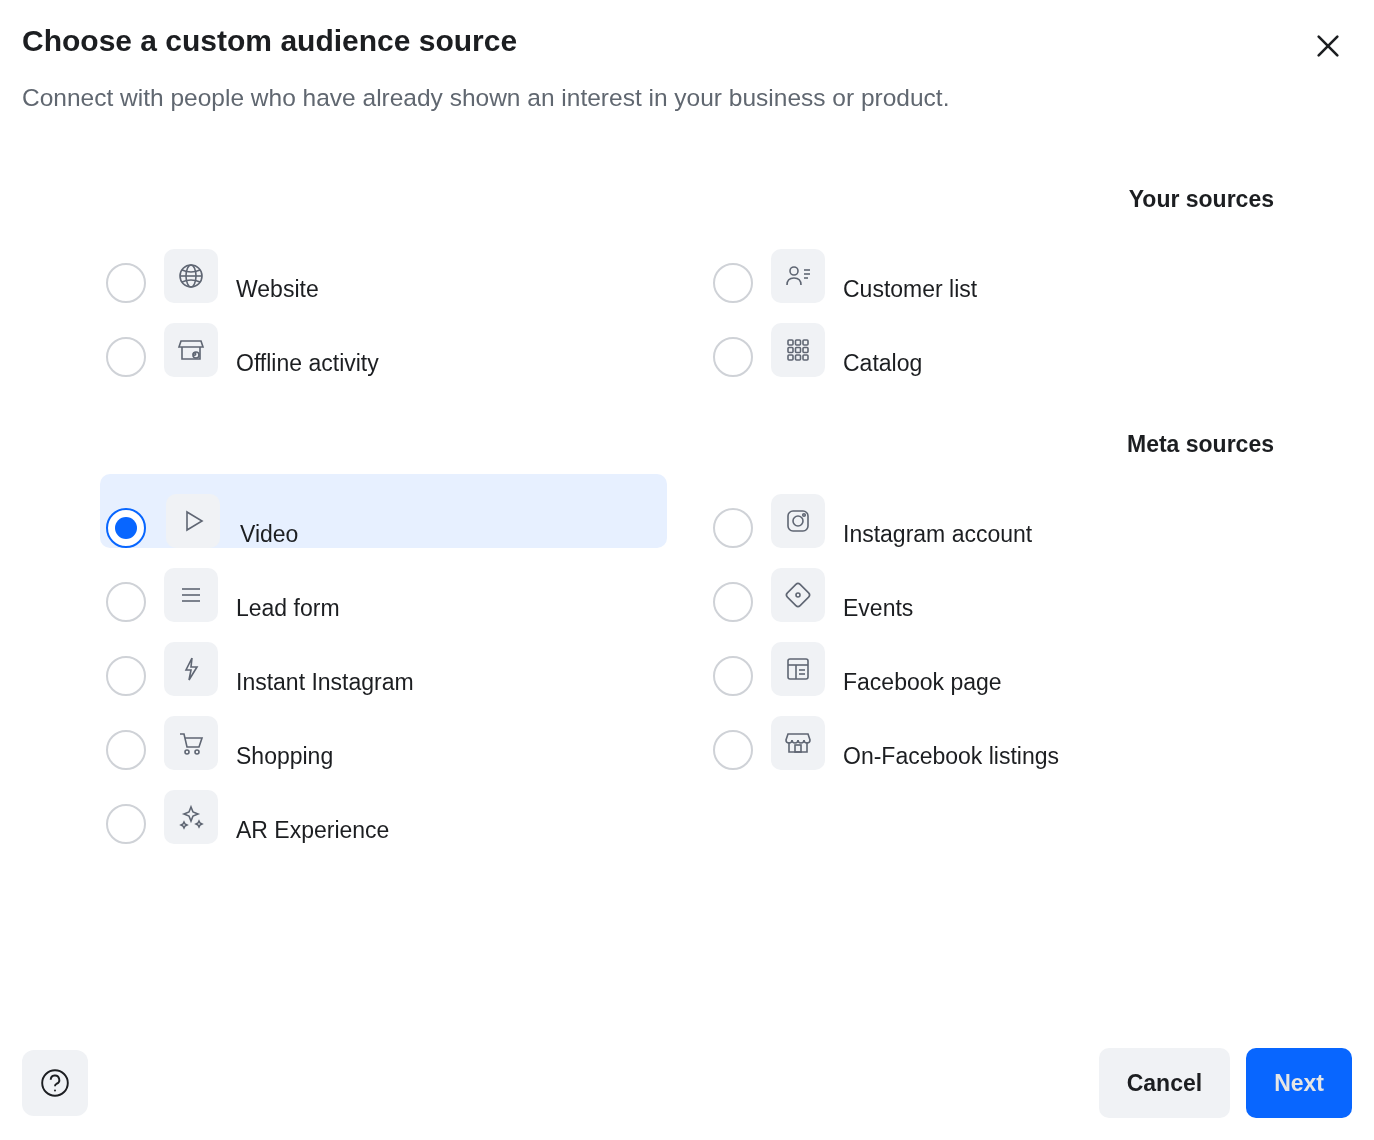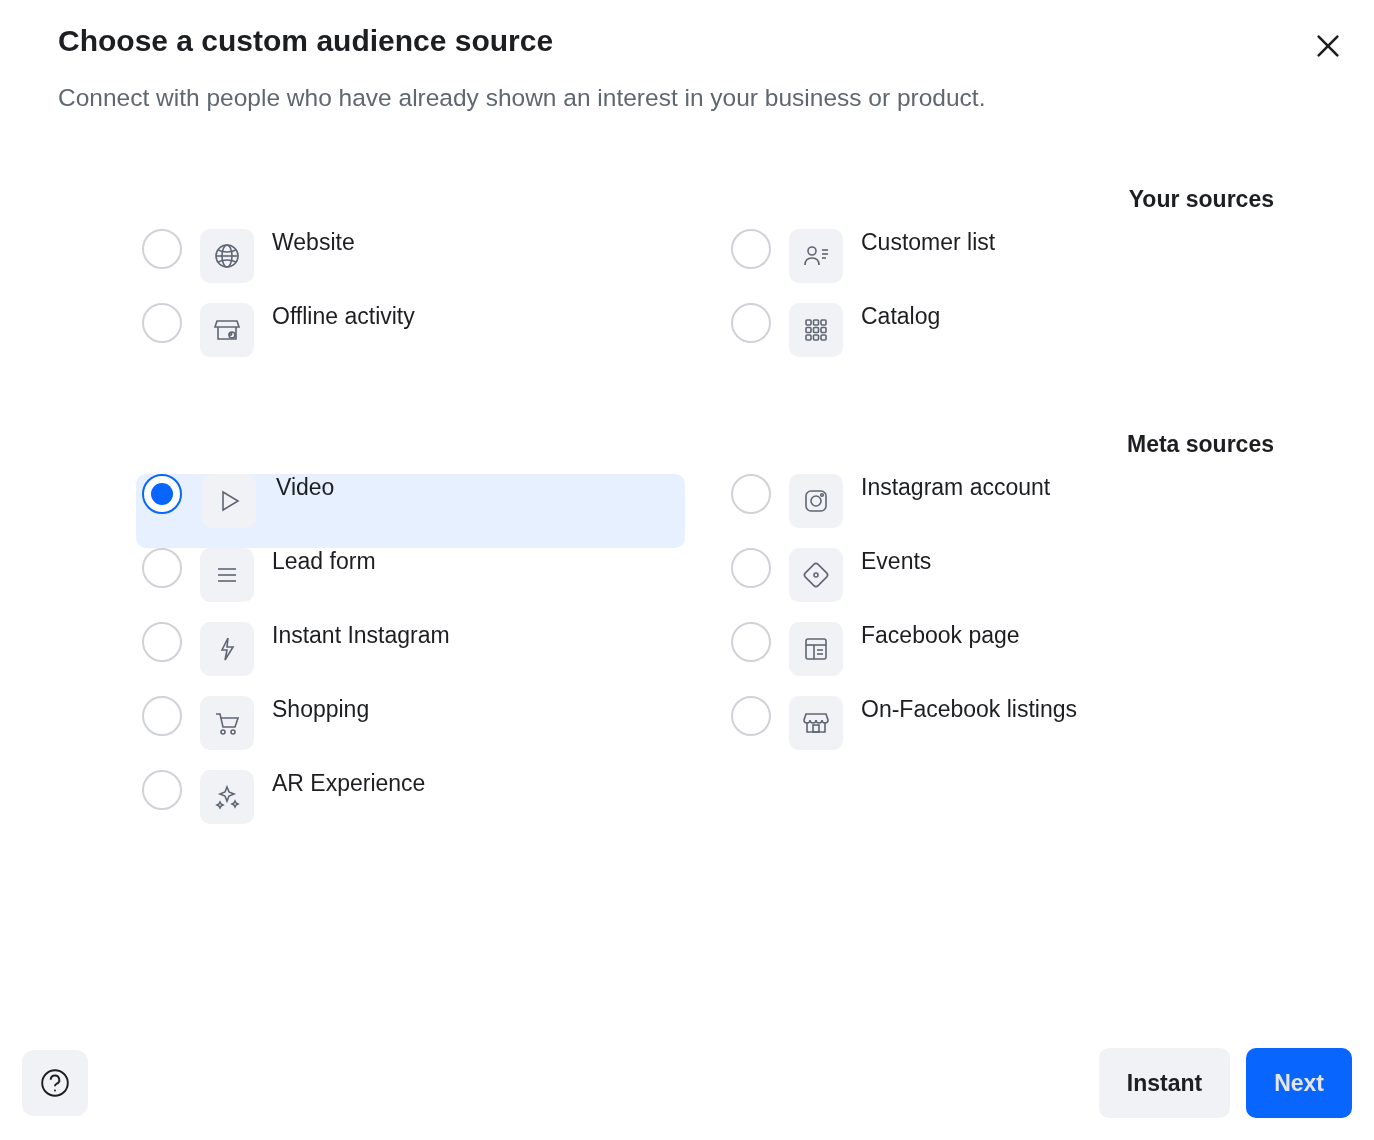--- a/index.html
+++ b/index.html
@@ -4,7 +4,7 @@
 <style>
   * { box-sizing: border-box; }
   html, body { margin:0; padding:0; font-family: -apple-system, BlinkMacSystemFont, "Segoe UI", Helvetica, Arial, sans-serif; color:#1c1e21; background:#fff; }
-  .modal { width:1374px; height:1140px; position:relative;padding-left:36px; }
+  .modal { width:1374px; height:1140px; position:relative; }
   .header { padding:22px 26px 10px 22px; display:flex; justify-content:space-between; align-items:flex-start; }
   .titles { flex:1; }
   .title { font-size:30px; font-weight:700; line-height:1.25; }

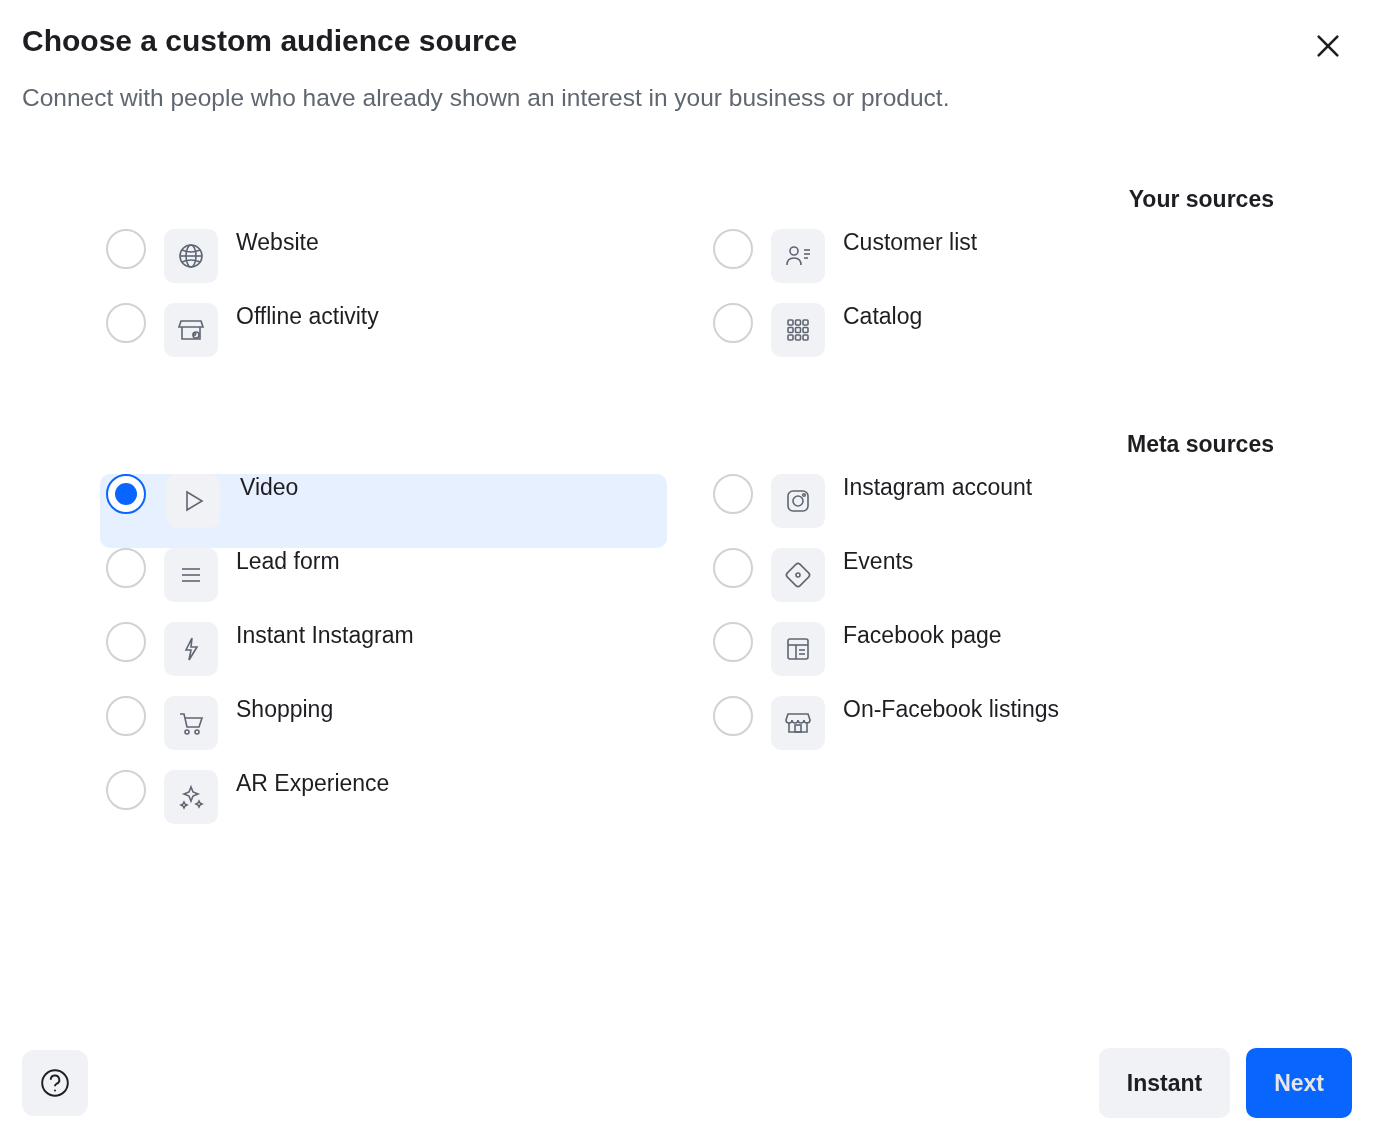--- a/index.html
+++ b/index.html
@@ -14,7 +14,7 @@
   .body { padding:40px 100px 20px 100px; }
   .section-title { font-size:23px; font-weight:700; margin:24px 0 16px 2px;text-align:right; }
   .grid { display:grid; grid-template-columns: 1fr 1fr; column-gap:40px; }
-  .option { display:flex; align-items:flex-start; gap:18px; height:74px; padding:0 14px 0 6px; border-radius:10px; cursor:pointer; }
+  .option { display:flex; align-items:flex-end; gap:18px; height:74px; padding:0 14px 0 6px; border-radius:10px; cursor:pointer; }
   .option.selected { background:#e7f0ff;gap:20px; }
   .radio { width:40px; height:40px; border-radius:50%; border:2.6px solid #cfd2d7; background:#fff; flex:0 0 auto; display:flex; align-items:center; justify-content:center; }
   .option.selected .radio { border-color:#0866ff; }

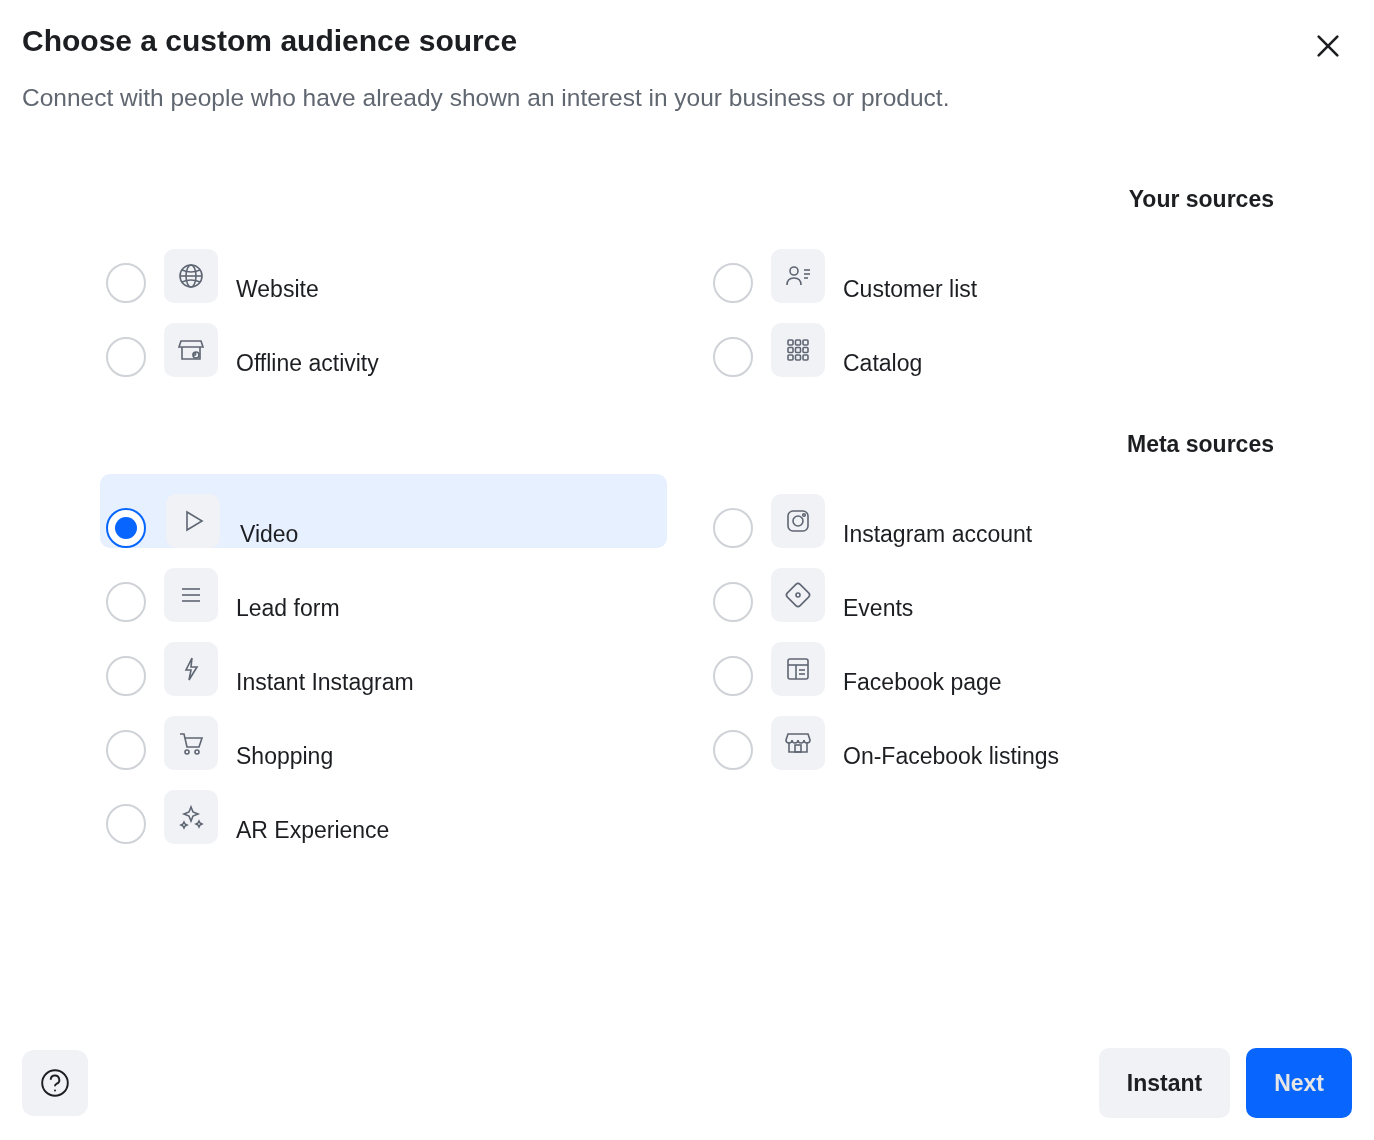--- a/index.html
+++ b/index.html
@@ -272,7 +272,7 @@
         </svg>
     </button>
     <div class="footer-actions">
-      <button class="btn cancel">Instant</button>
+      <button class="btn cancel">Cancel</button>
       <button class="btn primary">Next</button>
     </div>
   </div>

